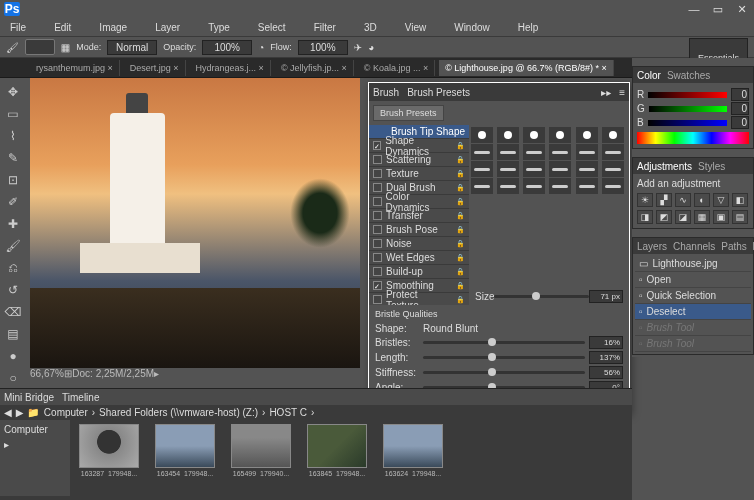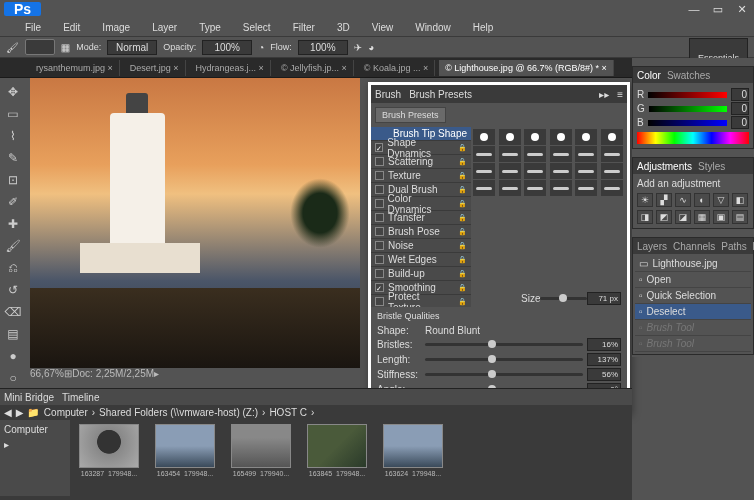--- a/index.html
+++ b/index.html
@@ -5,7 +5,7 @@
 * { margin: 0; padding: 0; box-sizing: border-box; font-family: Tahoma, sans-serif; font-size: 10px; }
 body { background: #535353; color: #ddd; width: 754px; height: 500px; overflow: hidden; position: relative; }
 .titlebar { height: 18px; background: #535353; display: flex; align-items: center; padding: 0 4px; justify-content: space-between; }
-.titlebar .ps-icon { width: 37px; height: 14px; background: #1473e6; color: #fff; font-weight: bold; font-size: 14px; display: flex; align-items: center; justify-content: center; border-radius: 2px; }
+.titlebar .ps-icon { width: 16px; height: 14px; background: #1473e6; color: #fff; font-weight: bold; font-size: 12px; display: flex; align-items: center; justify-content: center; border-radius: 2px; }
 .winbtns { display: flex; gap: 8px; }
 .winbtns span { width: 16px; text-align: center; cursor: pointer; font-size: 11px; }
 .menubar { height: 18px; display: flex; align-items: center; padding: 0 4px; gap: 10px; margin-left: 15px; }

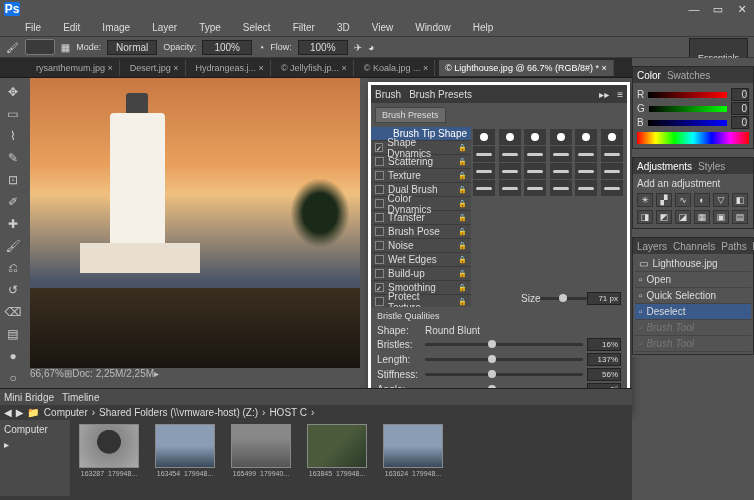--- a/index.html
+++ b/index.html
@@ -8,7 +8,7 @@
 .titlebar .ps-icon { width: 16px; height: 14px; background: #1473e6; color: #fff; font-weight: bold; font-size: 12px; display: flex; align-items: center; justify-content: center; border-radius: 2px; }
 .winbtns { display: flex; gap: 8px; }
 .winbtns span { width: 16px; text-align: center; cursor: pointer; font-size: 11px; }
-.menubar { height: 18px; display: flex; align-items: center; padding: 0 4px; gap: 10px; margin-left: 15px; }
+.menubar { height: 18px; display: flex; align-items: center; padding: 0 4px; gap: 16px; }
 .menubar span { padding: 2px 6px; cursor: pointer; }
 .optbar { height: 22px; background: #535353; border-top: 1px solid #3a3a3a; border-bottom: 1px solid #3a3a3a; display: flex; align-items: center; padding: 0 6px; gap: 6px; }
 .optbar .brush-swatch { width: 30px; height: 16px; background: #3a3a3a; border: 1px solid #777; border-radius: 2px; }

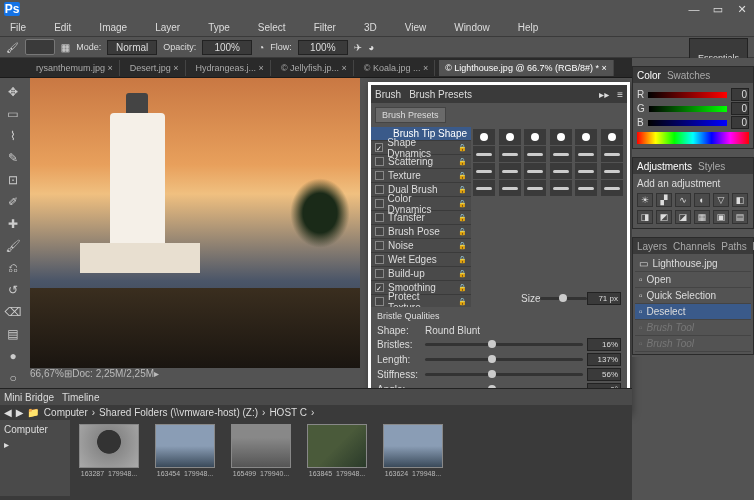--- a/index.html
+++ b/index.html
@@ -28,7 +28,7 @@
 .rocks { position: absolute; bottom: 0; left: 0; right: 0; height: 80px; background: linear-gradient(0deg, #1a1510 0%, #3a2e1f 100%); }
 .trees { position: absolute; right: 10px; top: 100px; width: 60px; height: 70px; background: radial-gradient(ellipse, #1a2a18 40%, transparent 70%); }
 .status { position: absolute; left: 30px; top: 368px; height: 16px; display: flex; font-size: 9px; color: #bbb; }
-.brush-panel { position: absolute; left: 368px; top: 82px; width: 262px; height: 332px; background: #535353; border: 3px solid #ffffff; box-shadow: 2px 2px 8px rgba(0,0,0,0.4); }
+.brush-panel { position: absolute; left: 368px; top: 82px; width: 262px; height: 332px; background: #535353; border: 1px solid #ffffff; box-shadow: 2px 2px 8px rgba(0,0,0,0.4); }
 .panel-tabs { height: 18px; display: flex; align-items: center; background: #3a3a3a; padding: 0 4px; gap: 8px; font-size: 9px; }
 .panel-tabs span { cursor: pointer; }
 .panel-body { display: flex; height: 180px; }

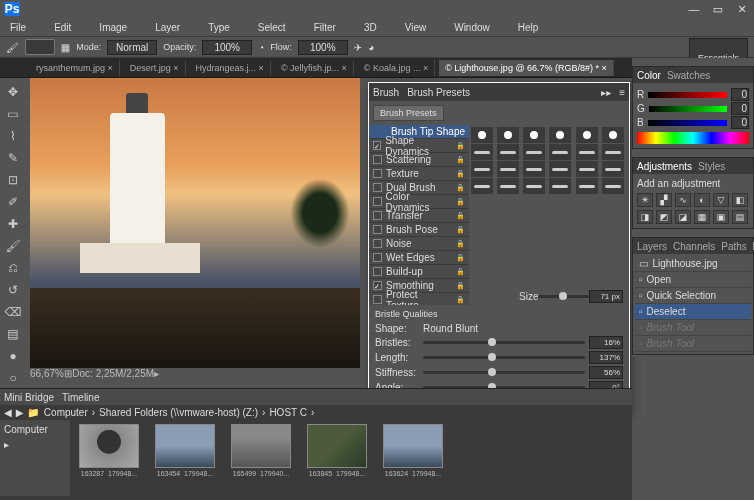--- a/index.html
+++ b/index.html
@@ -43,7 +43,7 @@
 .bcell { width: 22px; height: 16px; background: #3a3a3a; display: flex; align-items: center; justify-content: center; font-size: 7px; color: #ccc; overflow: hidden; }
 .bcell.dot::before { content: ''; width: 8px; height: 8px; background: #fff; border-radius: 50%; }
 .bcell.stroke::before { content: ''; width: 16px; height: 3px; background: #ccc; border-radius: 2px; }
-.size-row { display: flex; align-items: center; padding: 2px 6px; gap: 0; font-size: 9px; margin-left: 44px; }
+.size-row { display: flex; align-items: center; padding: 2px 6px; gap: 0; font-size: 9px; }
 .slider { flex: 1; height: 3px; background: #333; position: relative; border-radius: 2px; }
 .slider::after { content: ''; position: absolute; width: 8px; height: 8px; background: #ccc; border-radius: 50%; top: -3px; left: 40%; }
 .valbox { width: 34px; background: #3a3a3a; border: 1px solid #222; padding: 1px 2px; text-align: right; font-size: 8px; }

